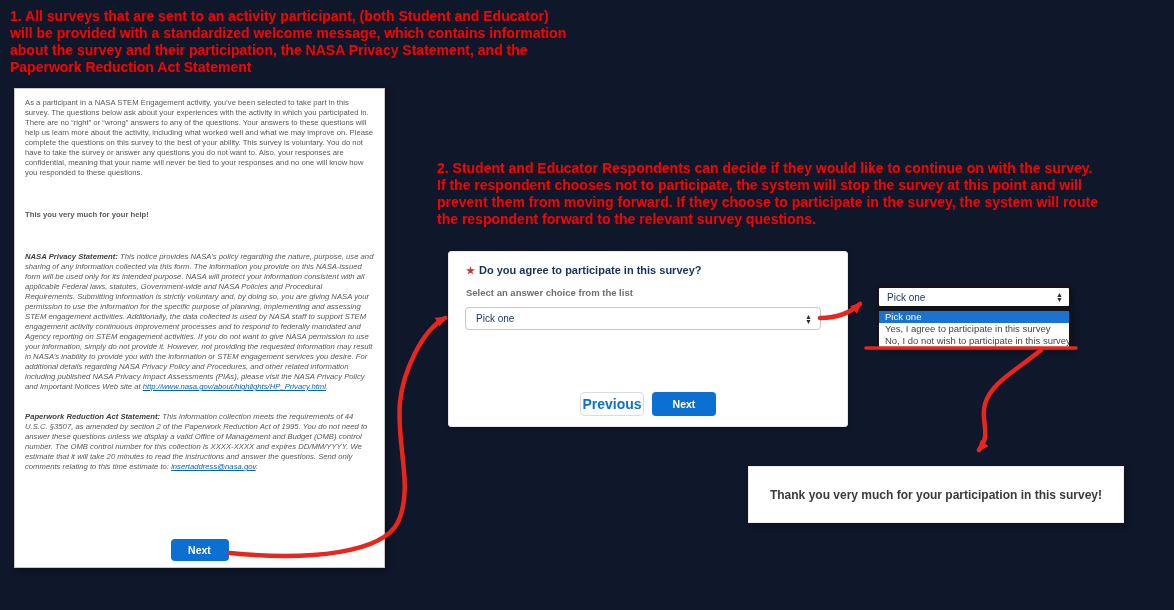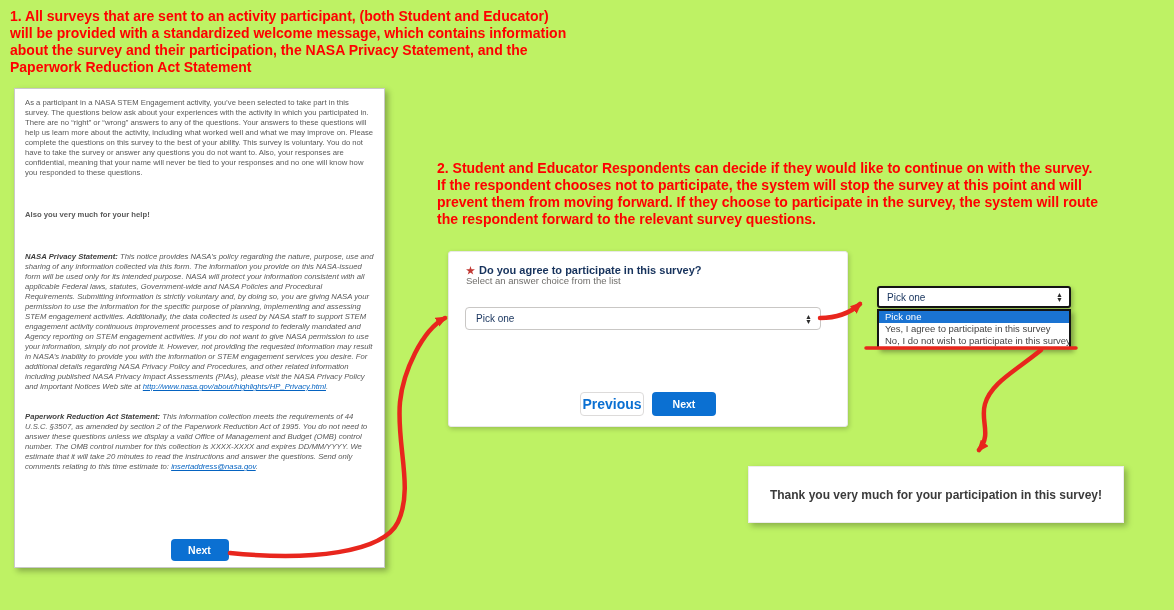--- a/index.html
+++ b/index.html
@@ -4,7 +4,7 @@
 <style>
   * { margin:0; padding:0; box-sizing:border-box; }
   html,body { width:1174px; height:610px; background:#ffffff; font-family:"Liberation Sans", sans-serif; overflow:hidden; }
-  .stage { position:relative; width:1174px; height:610px; background:#bef264; }
+  .stage { position:relative; width:1174px; height:610px; background:#0f172a; }
 
   
   .annotation { position:absolute; color:#FF0000; font-weight:bold; font-size:14px; line-height:17px; white-space:pre-line; }

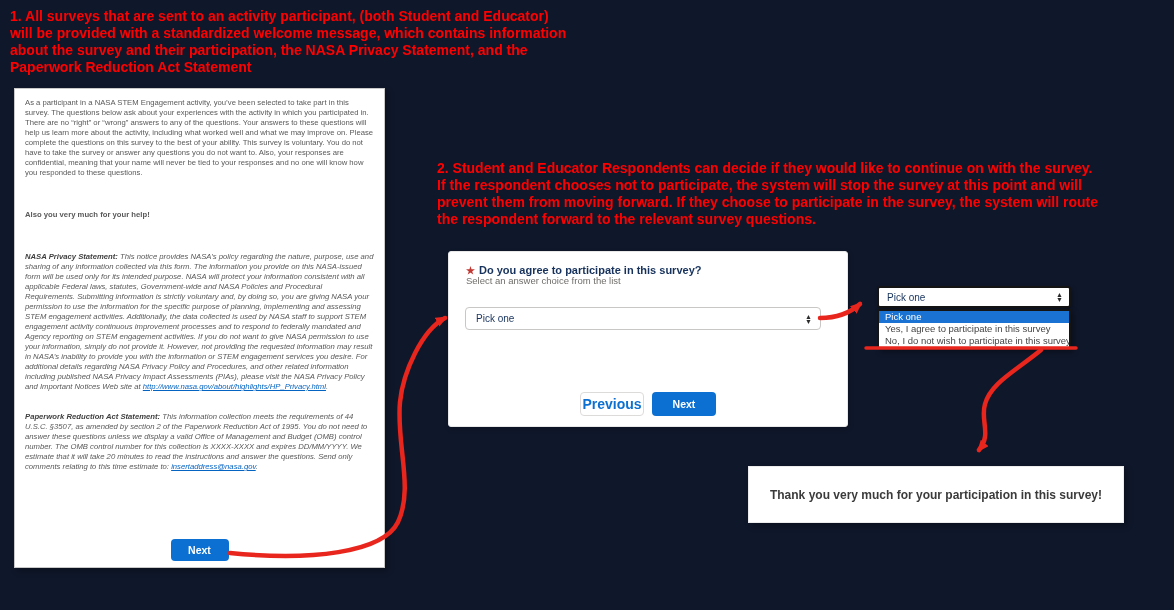--- a/index.html
+++ b/index.html
@@ -83,7 +83,7 @@
 
   <div class="welcome-panel">
     <p class="wp-intro">As a participant in a NASA STEM Engagement activity, you’ve been selected to take part in this survey. The questions below ask about your experiences with the activity in which you participated in. There are no “right” or “wrong” answers to any of the questions.  Your answers to these questions will help us learn more about the activity, including what worked well and what we may improve on. Please complete the questions on this survey to the best of your ability. This survey is voluntary. You do not have to take the survey or answer any questions you do not want to. Also, your responses are confidential, meaning that your name will never be tied to your responses and no one will know how you responded to these questions.</p>
-    <p class="wp-bold wp-thanks">Also you very much for your help!</p>
+    <p class="wp-bold wp-thanks">This you very much for your help!</p>
     <p class="wp-statement"><span class="lead">NASA Privacy Statement:</span><span> This notice provides NASA’s policy regarding the nature, purpose, use and sharing of any information collected via this form. The information you provide on this NASA-issued form will be used only for its intended purpose. NASA will protect your information consistent with all applicable Federal laws, statutes, Government-wide and NASA Policies and Procedural Requirements. Submitting information is strictly voluntary and, by doing so, you are giving NASA your permission to use the information for the specific purpose of planning, implementing and assessing STEM engagement activities. Additionally, the data collected is used by NASA staff to support STEM engagement activity continuous improvement processes and to respond to federally mandated and Agency reporting on STEM engagement activities. If you do not want to give NASA permission to use your information, simply do not provide it. However, not providing the requested information may result in NASA’s inability to provide you with the information or STEM engagement services you desire. For additional details regarding NASA Privacy Policy and Procedures, and other related information including published NASA Privacy Impact Assessments (PIAs), please visit the NASA Privacy Policy and Important Notices Web site at </span><span class="wp-link">http://www.nasa.gov/about/highlights/HP_Privacy.html</span><span>.</span></p>
     <p class="wp-statement last"><span class="lead">Paperwork Reduction Act Statement:</span><span> This information collection meets the requirements of 44 U.S.C. §3507, as amended by section 2 of the Paperwork Reduction Act of 1995. You do not need to answer these questions unless we display a valid Office of Management and Budget (OMB) control number. The OMB control number for this collection is XXXX-XXXX and expires DD/MM/YYYY. We estimate that it will take 20 minutes to read the instructions and answer the questions. Send only comments relating to this time estimate to: </span><span class="wp-link">insertaddress@nasa.gov</span><span>.</span></p>
     <button class="wp-next">Next</button>

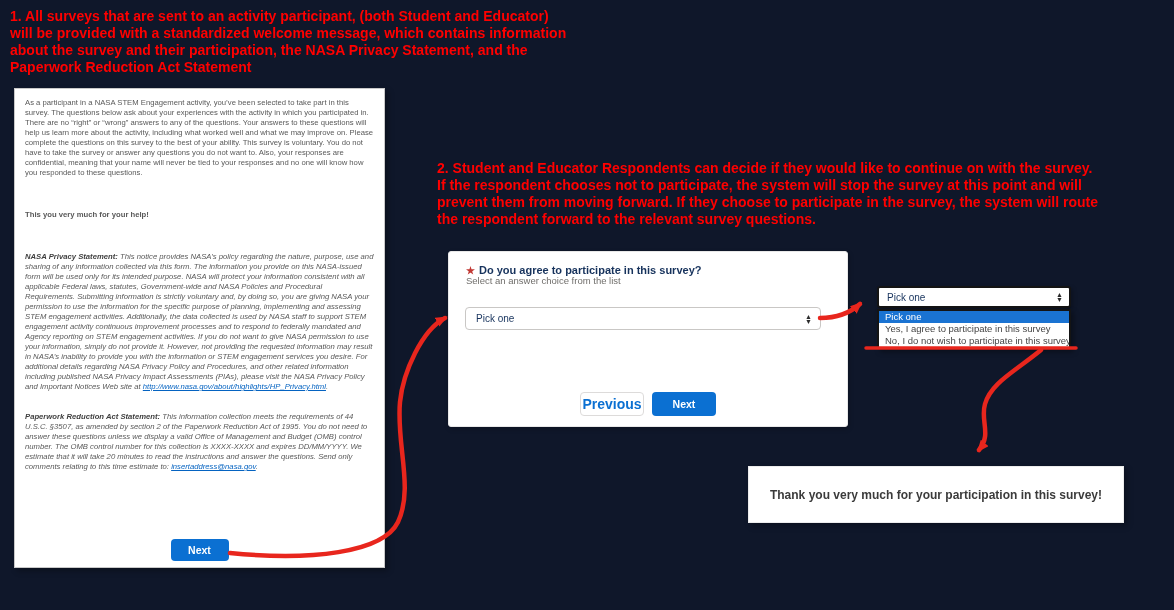--- a/index.html
+++ b/index.html
@@ -34,7 +34,7 @@
     background:#fff; border:1px solid #e8e8e8; border-radius:3px; box-shadow:1px 2px 5px rgba(0,0,0,.20); }
   .q-row { position:absolute; left:17px; top:12px; font-size:11px; font-weight:bold; color:#16325C; }
   .q-star { color:#C23934; margin-right:4px; font-size:10px; }
-  .q-sublabel { position:absolute; left:17px; top:23px; font-size:9.5px; color:#706E6B; }
+  .q-sublabel { position:absolute; left:17px; top:35px; font-size:9.5px; color:#706E6B;font-weight:bold; }
   .q-select { position:absolute; left:16px; top:55px; width:356px; height:23px; background:#fff;
     border:1px solid #c9c7c5; border-radius:4px; display:flex; align-items:center;
     justify-content:space-between; padding:0 8px 0 10px; cursor:pointer; }

